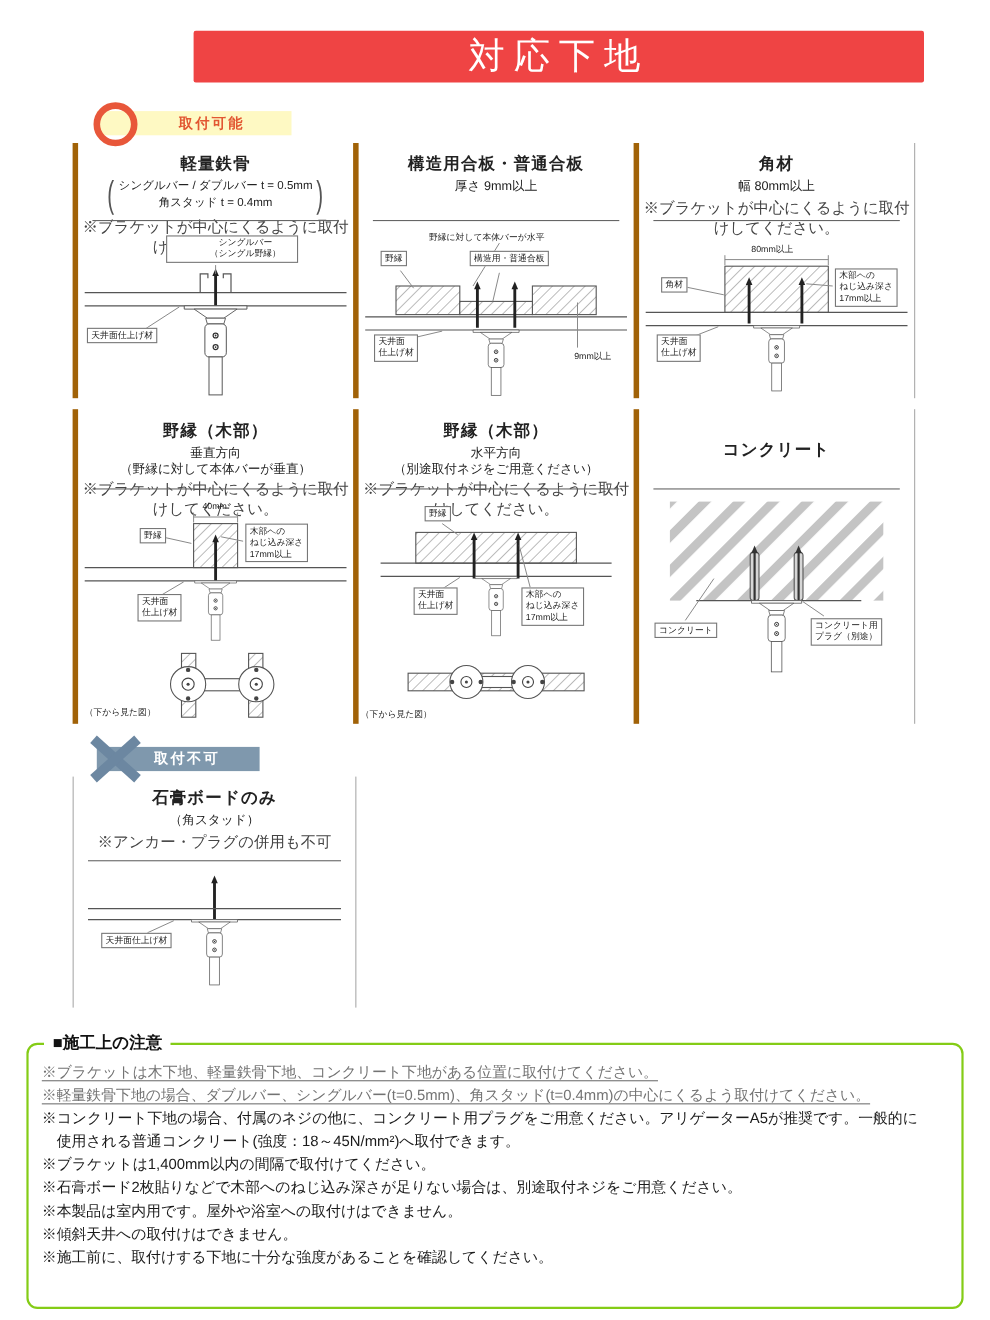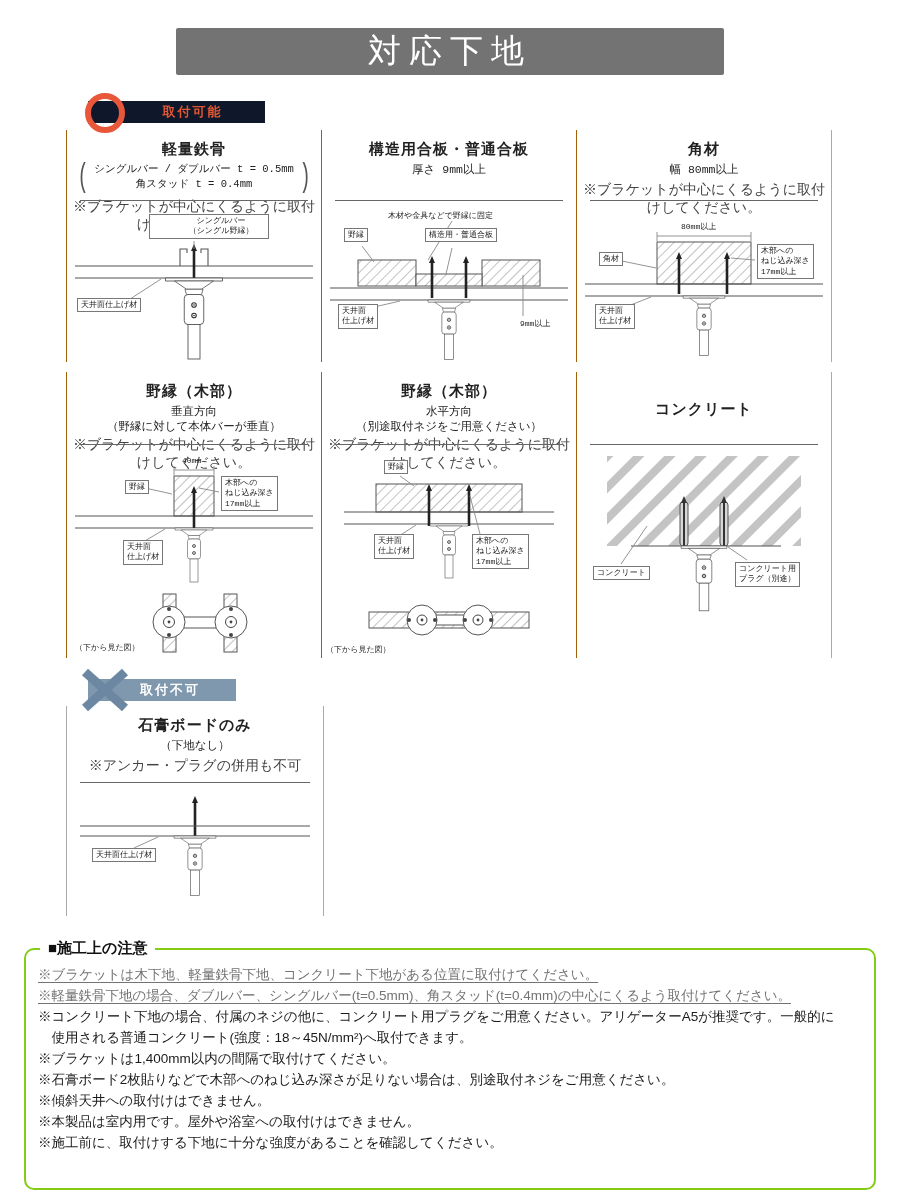--- a/index.html
+++ b/index.html
@@ -7,7 +7,7 @@
         font-family:"Liberation Sans",sans-serif;overflow:hidden;color:#222;}
 
   
-  .header{position:absolute;left:176px;top:28px;width:548px;height:47px;background:#737373;
+  .header{position:absolute;left:176px;top:28px;width:664px;height:47px;background:#ef4444;
           border-radius:2px;display:flex;align-items:center;justify-content:center;
           color:#fff;font-size:33px;letter-spacing:8px;}
 

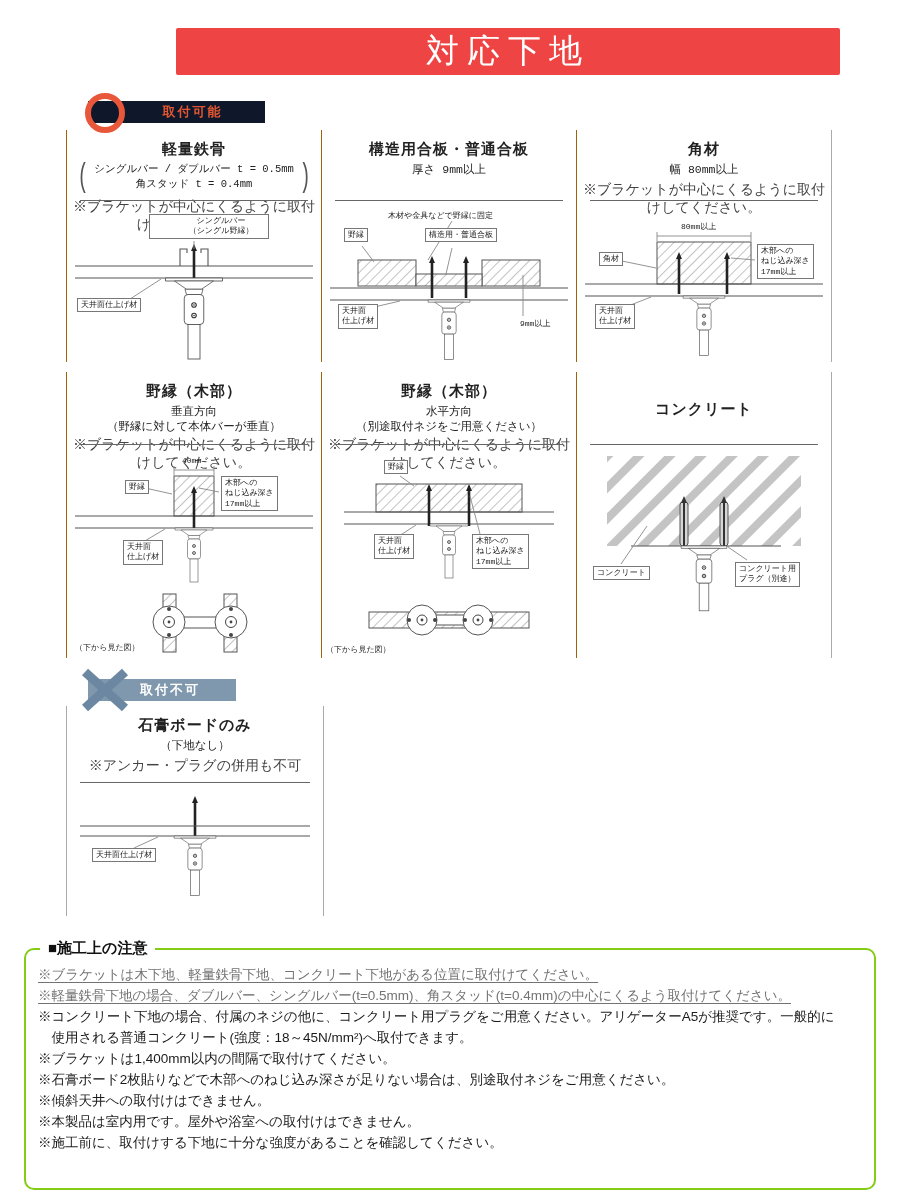--- a/index.html
+++ b/index.html
@@ -12,7 +12,7 @@
           color:#fff;font-size:33px;letter-spacing:8px;}
 
   
-  .badge-ok{position:absolute;left:88px;top:101px;width:177px;height:22px;background:#0f172a;
+  .badge-ok{position:absolute;left:88px;top:101px;width:177px;height:22px;background:#fef9c3;
             display:flex;align-items:center;justify-content:center;padding-left:32px;box-sizing:border-box;
             color:#E25732;font-weight:bold;font-size:13px;letter-spacing:2px;}
   .ring{position:absolute;left:85px;top:93px;width:40px;height:40px;border:6px solid #E8573A;

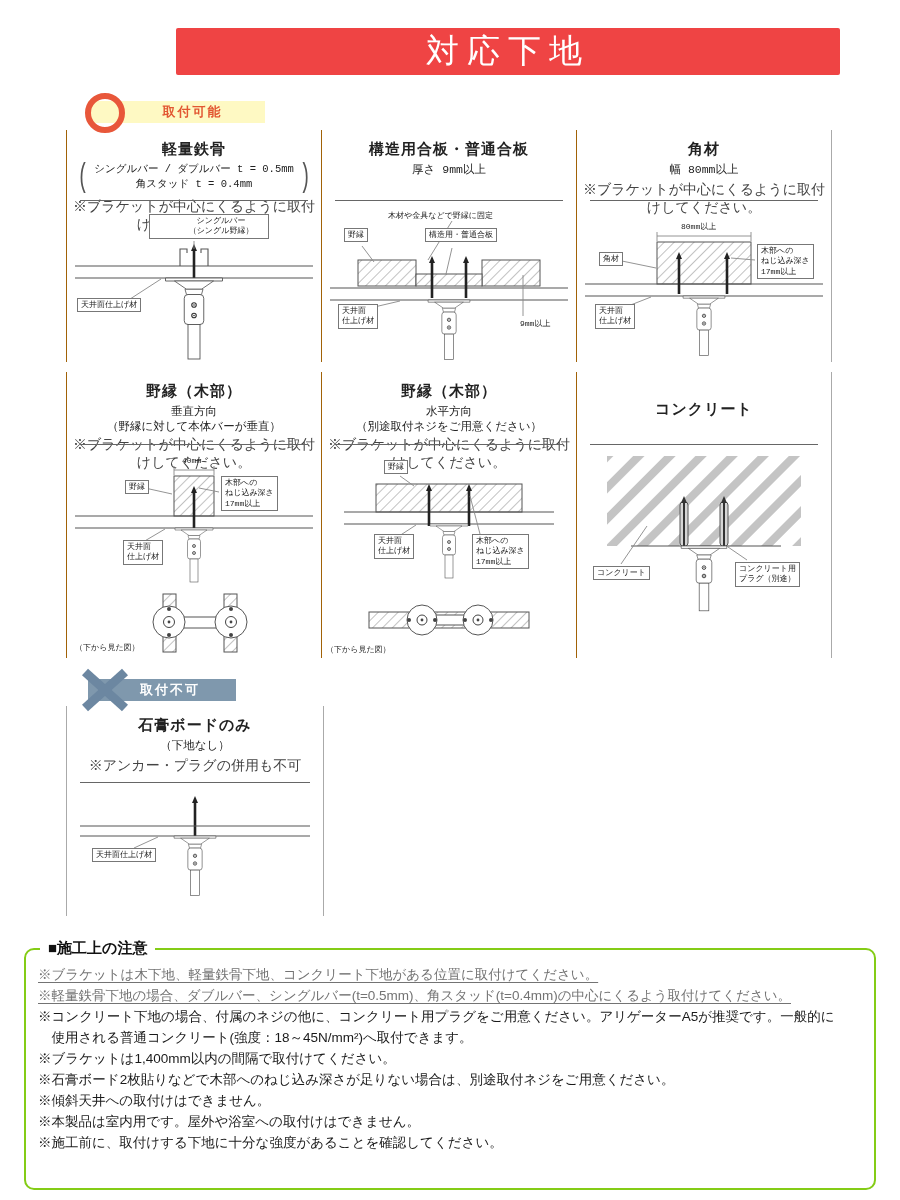--- a/index.html
+++ b/index.html
@@ -26,7 +26,7 @@
   .row{position:absolute;left:66px;width:766px;display:flex;}
   .row1{top:130px;height:232px;}
   .row2{top:372px;height:286px;}
-  .panel{position:relative;flex:1;border-left:1px solid #a16207;font-family:Liberation Mono, monospace;}
+  .panel{position:relative;flex:1;border-left:5px solid #a16207;}
   .row .panel:last-child{border-right:1px solid #aaa;}
   .panel-single{position:absolute;left:66px;top:706px;width:256px;height:210px;
                 border-left:1px solid #aaa;border-right:1px solid #aaa;}

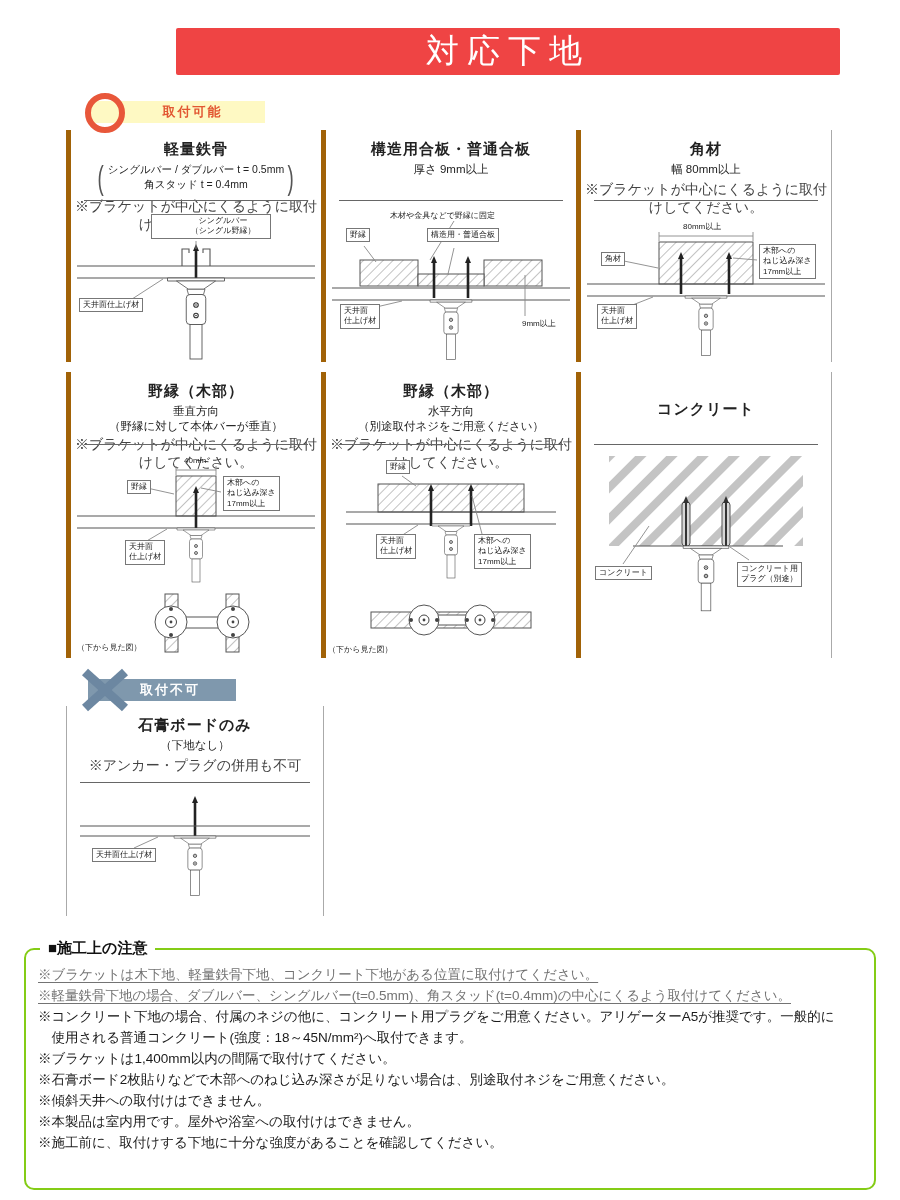--- a/index.html
+++ b/index.html
@@ -155,7 +155,7 @@
           <line class="leader" x1="199" y1="108" x2="199" y2="67"></line>
           <use href="#bracket" transform="translate(125,92) scale(0.55)"></use>
         </svg>
-        <div class="txt" style="left:64px;top:2px;">木材や金具などで野縁に固定</div>
+        <div class="txt" style="left:64px;top:2px;">野縁に対して本体バーが水平</div>
         <div class="lbl" style="left:20px;top:20px;">野縁</div>
         <div class="lbl" style="left:101px;top:20px;">構造用・普通合板</div>
         <div class="lbl" style="left:14px;top:96px;">天井面

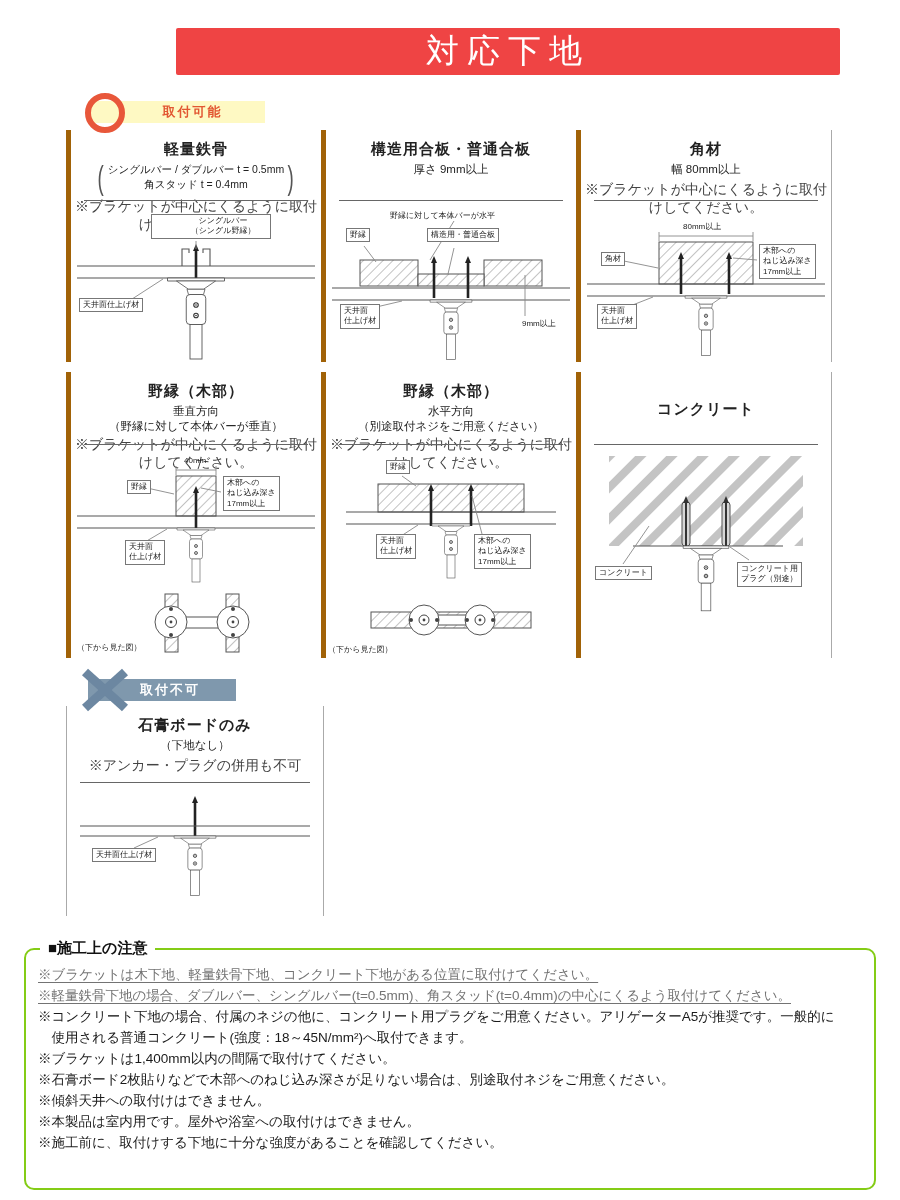--- a/index.html
+++ b/index.html
@@ -326,7 +326,7 @@
   <div class="panel-single">
     <div class="phead">
       <div class="ptitle">石膏ボードのみ</div>
-      <div class="psub">（下地なし）</div>
+      <div class="psub">（角スタッド）</div>
       <div class="pnote">※アンカー・プラグの併用も不可</div>
     </div>
     <div class="rule r7"></div>

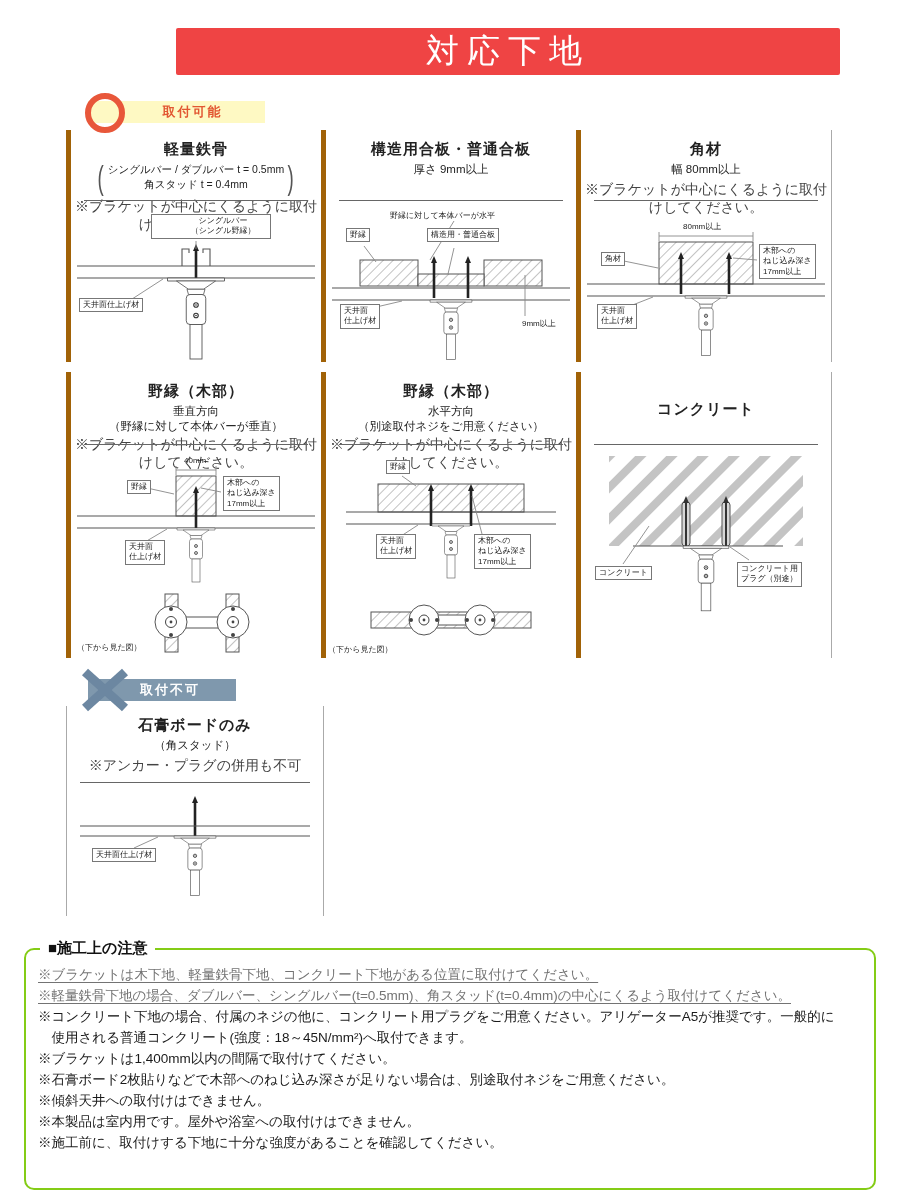--- a/index.html
+++ b/index.html
@@ -351,8 +351,8 @@
 使用される普通コンクリート(強度：18～45N/mm²)へ取付できます。</div>
       <div class="note">※ブラケットは1,400mm以内の間隔で取付けてください。</div>
       <div class="note">※石膏ボード2枚貼りなどで木部へのねじ込み深さが足りない場合は、別途取付ネジをご用意ください。</div>
+      <div class="note">※本製品は室内用です。屋外や浴室への取付けはできません。</div>
       <div class="note">※傾斜天井への取付けはできません。</div>
-      <div class="note">※本製品は室内用です。屋外や浴室への取付けはできません。</div>
       <div class="note">※施工前に、取付けする下地に十分な強度があることを確認してください。</div>
     </div>
   </div>

